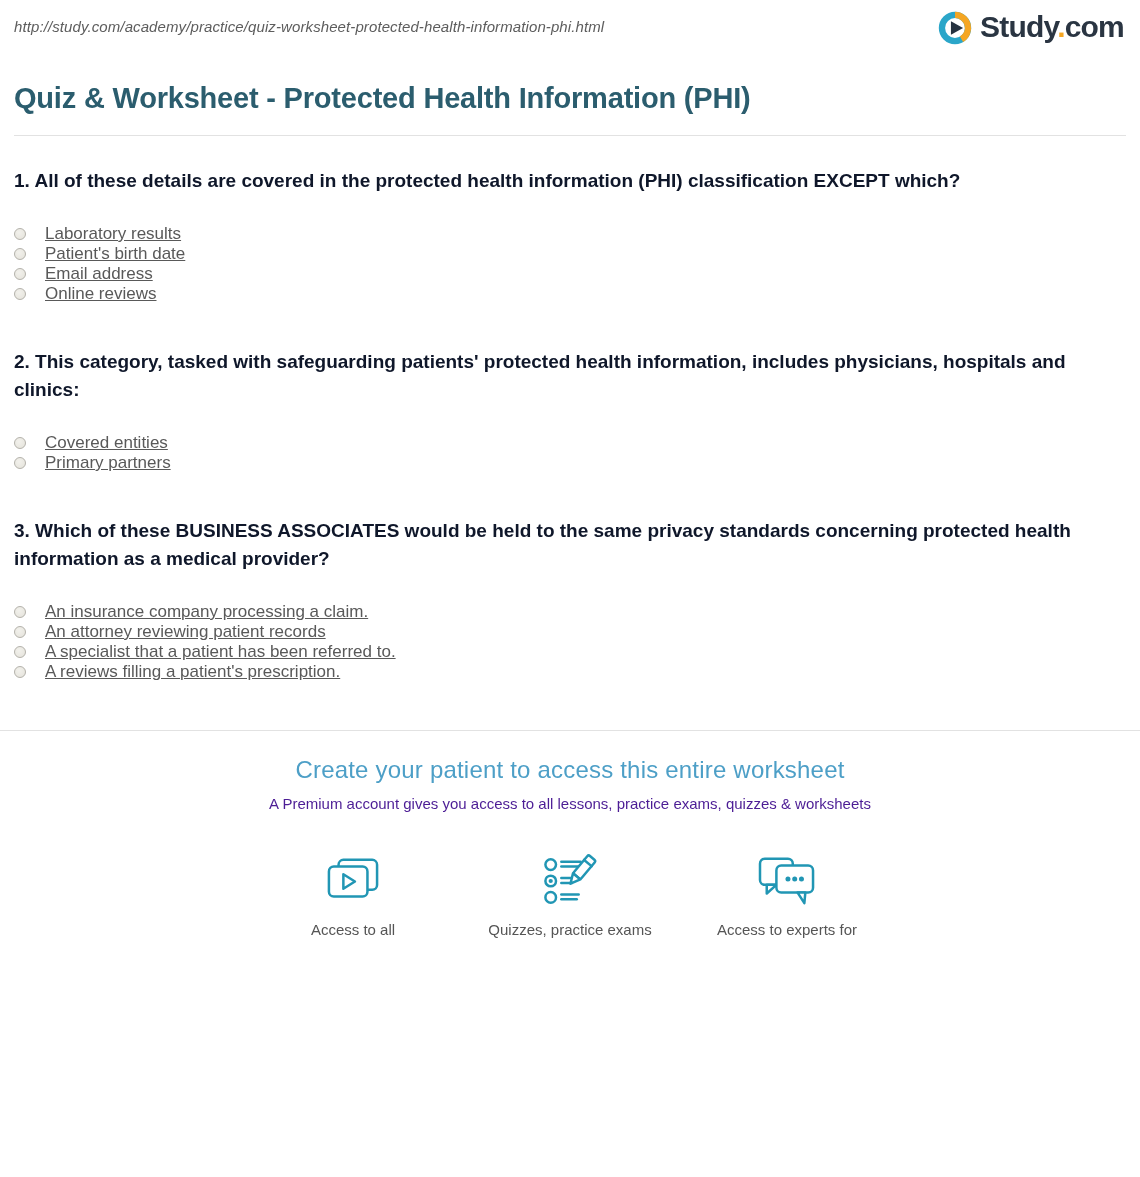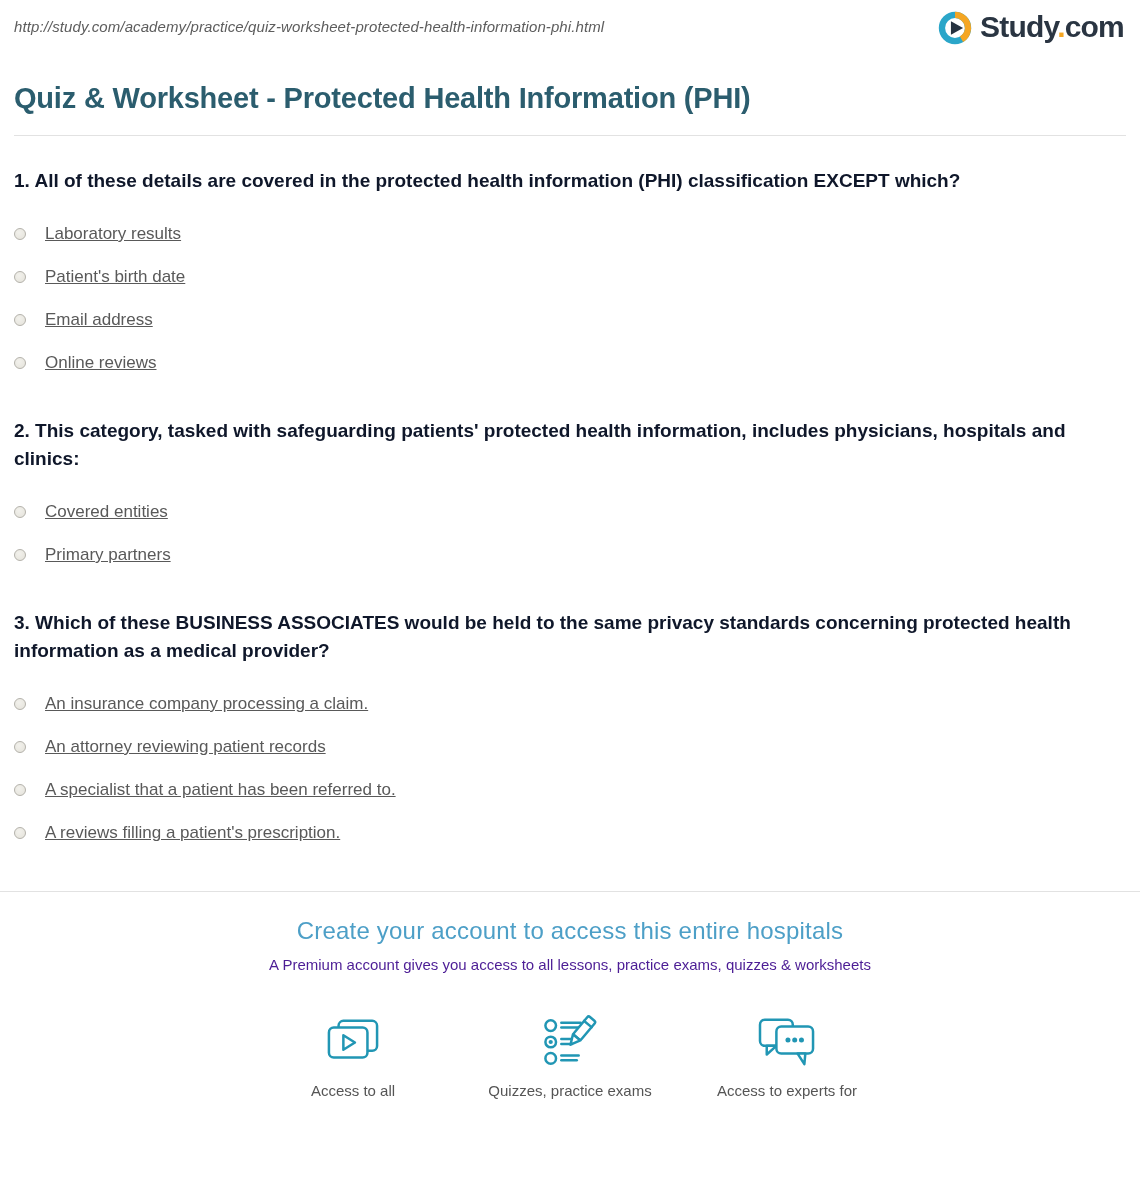--- a/index.html
+++ b/index.html
@@ -73,7 +73,6 @@
     display: flex;
     align-items: center;
     gap: 19px;
-    margin-top: 23px;
     cursor: pointer;
   }
   .options .option:first-child { margin-top: 29px; }

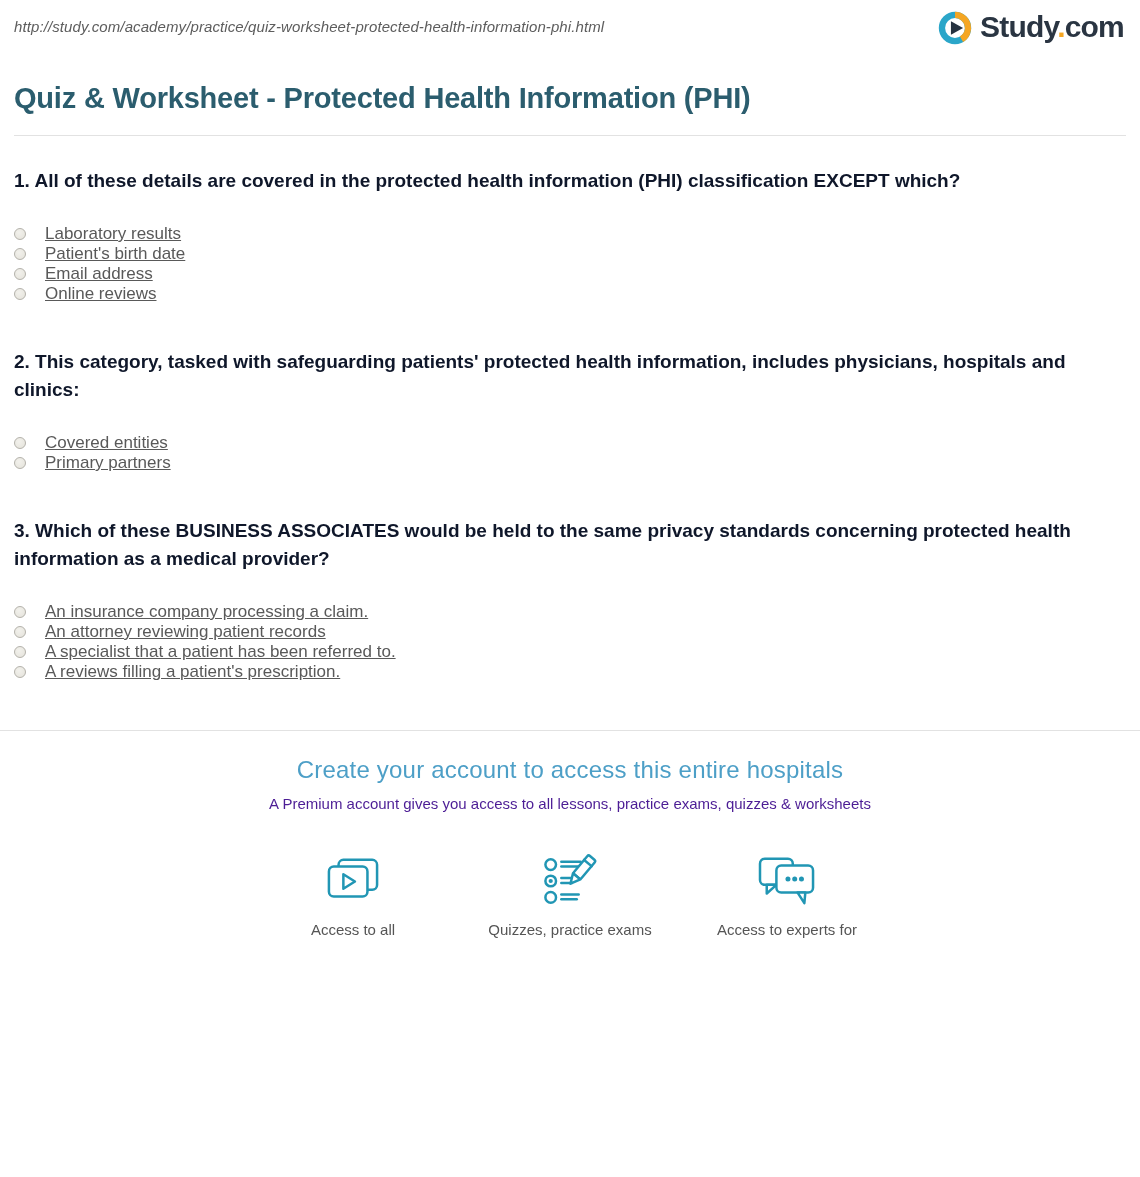--- a/index.html
+++ b/index.html
@@ -200,7 +200,7 @@
   <hr class="rule-full">
 
   <section class="cta">
-    <h3 class="cta-title">Create your account to access this entire hospitals</h3>
+    <h3 class="cta-title">Create your patient to access this entire worksheet</h3>
     <p class="cta-subtitle">A Premium account gives you access to all lessons, practice exams, quizzes &amp; worksheets</p>
 
     <div class="features">

